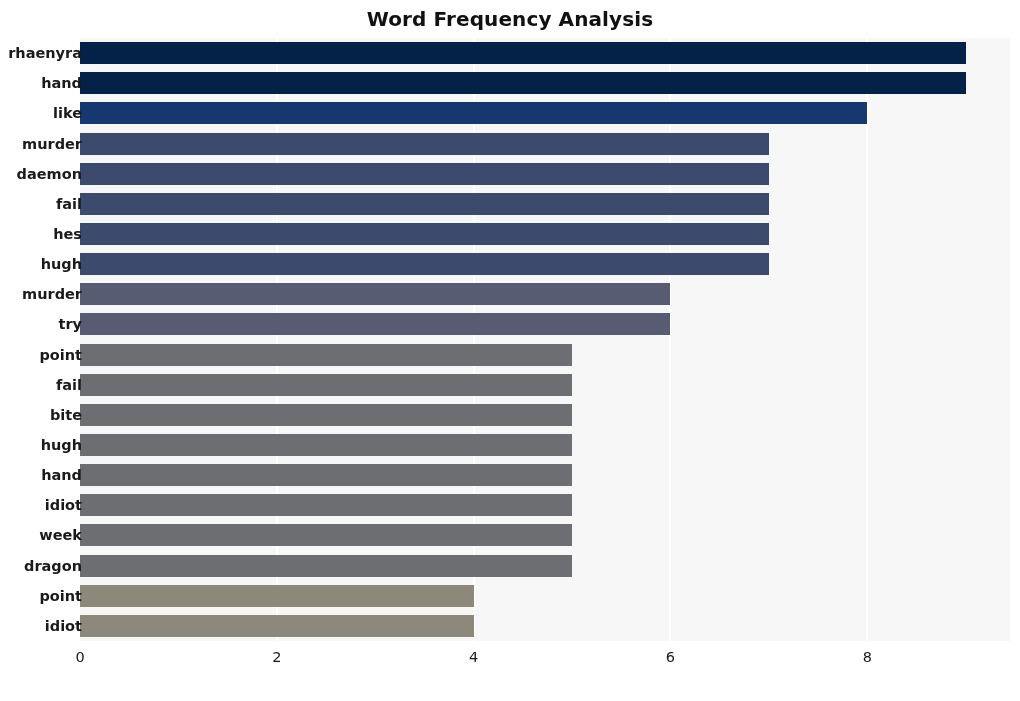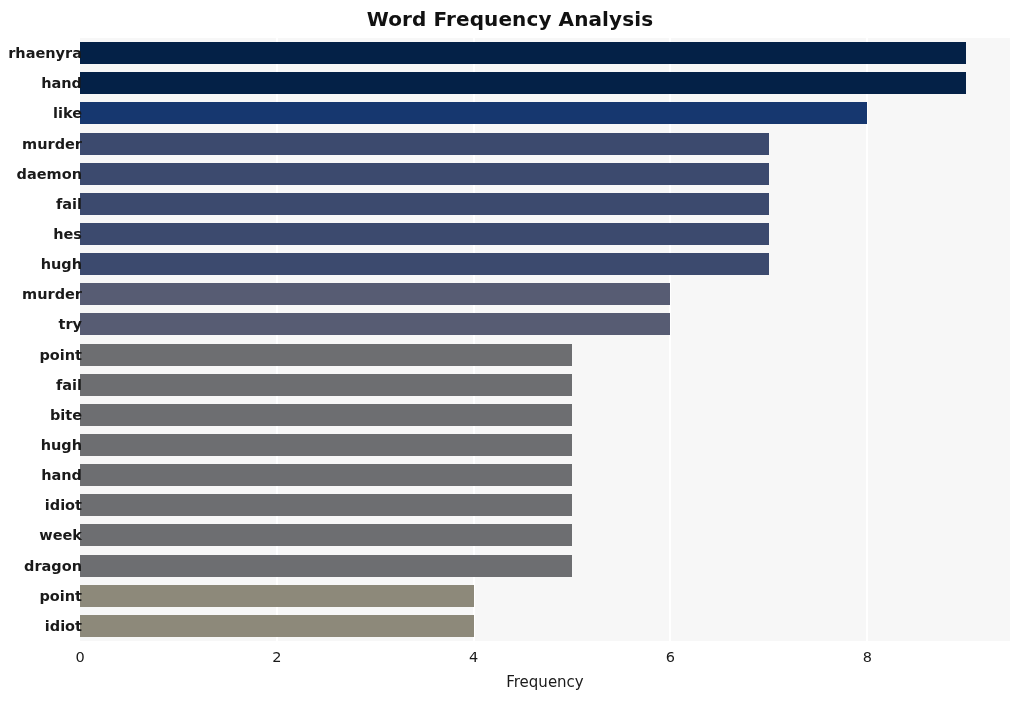--- a/index.html
+++ b/index.html
@@ -219,7 +219,6 @@
       <div class="x-tick-label" style="left: 787.302px;">8</div>
     </div>
 
-  <div id="x-axis-label">Frequency</div>
 
 </div>
 

